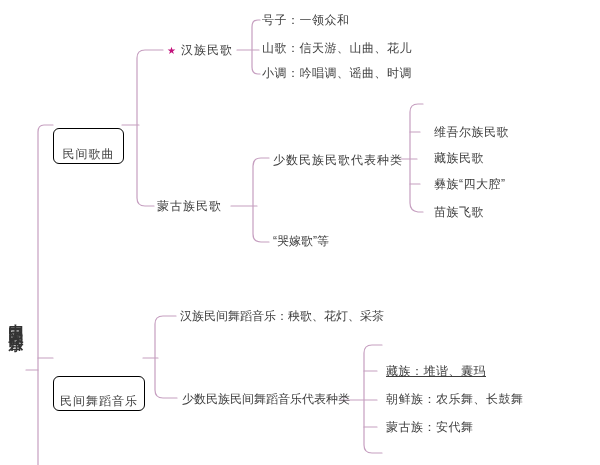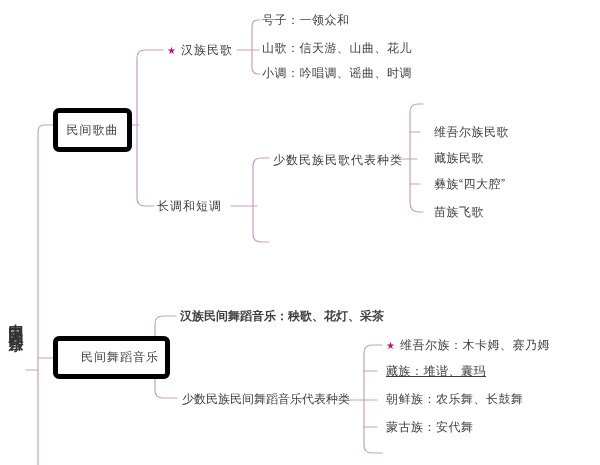--- a/index.html
+++ b/index.html
@@ -13,9 +13,9 @@
   .tight{letter-spacing:0;}
   .star{color:#c2127b;font-size:10px;margin-right:5px;letter-spacing:0;vertical-align:0.5px;}
   .box{
-    position:absolute;border:5px solid #000000;border-radius:6px;background:#fff;
-    display:flex;align-items:center;justify-content:center;
-    font-size:12px;letter-spacing:1px;
+    position:absolute;border:1px solid #000000;border-radius:6px;background:#fff;
+    display:flex;align-items:flex-end;justify-content:center;
+    font-size:12px;letter-spacing:1px;margin-top:20px;
   }
   #root{
     position:absolute;left:6px;top:312px;height:118px;

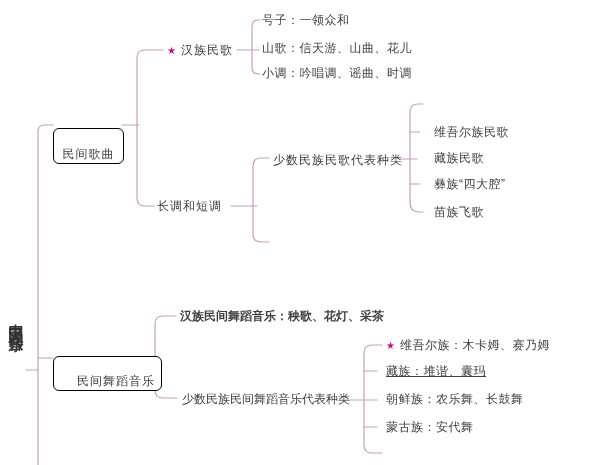--- a/index.html
+++ b/index.html
@@ -92,7 +92,7 @@
   <div id="r-haozi" class="lbl leaf">号子：一领众和</div>
   <div id="r-xiaodiao" class="lbl leaf">小调：吟唱调、谣曲、时调</div>
 
-  <div id="n-minority-folksong" class="lbl">长调和短调</div>
+  <div id="n-minority-folksong" class="lbl">蒙古族民歌</div>
   <div id="n-minority-rep" class="lbl">少数民族民歌代表种类</div>
 
   <div id="r-uyghur-song" class="lbl leaf">维吾尔族民歌</div>

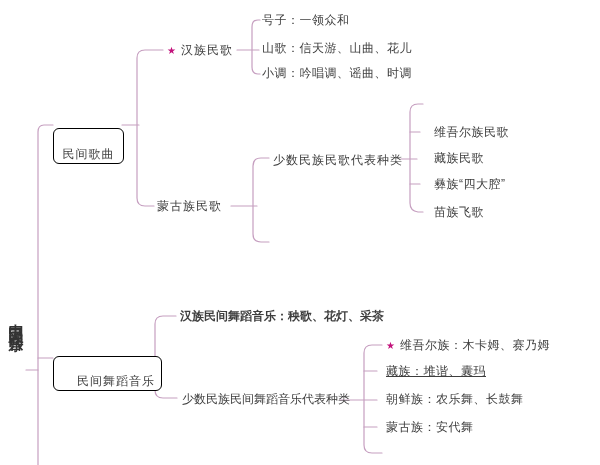--- a/index.html
+++ b/index.html
@@ -101,6 +101,7 @@
   <div id="r-miao-song" class="lbl leaf">苗族飞歌</div>
 
   <div id="n-poly" class="lbl tight">
+    <div>“哭嫁歌”等</div>
   </div>
 
   <div id="box-dance" class="box">

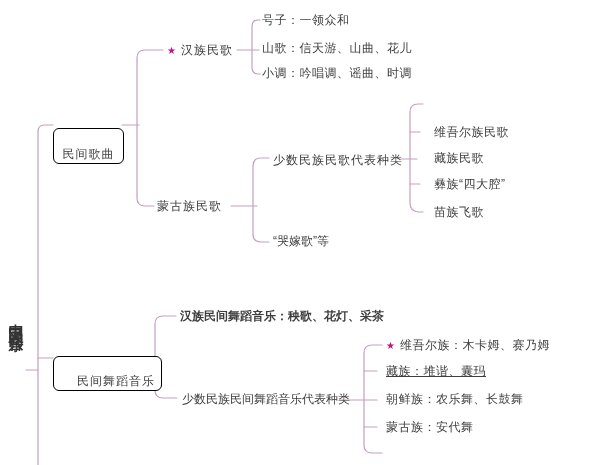--- a/index.html
+++ b/index.html
@@ -37,7 +37,7 @@
   #r-miao-song{left:434px;top:205px;}
   #n-poly{left:273px;top:231px;line-height:21px;white-space:nowrap;}
   #n-poly div{white-space:nowrap;}
-  #n-han-dance{left:180px;top:309px;font-weight:bold;}
+  #n-han-dance{left:180px;top:309px;}
   #n-dance-rep{left:182px;top:392px;}
   #r-uyghur-dance{left:386px;top:338px;}
   #r-tibet-dance{left:386px;top:364px;text-decoration:underline;}

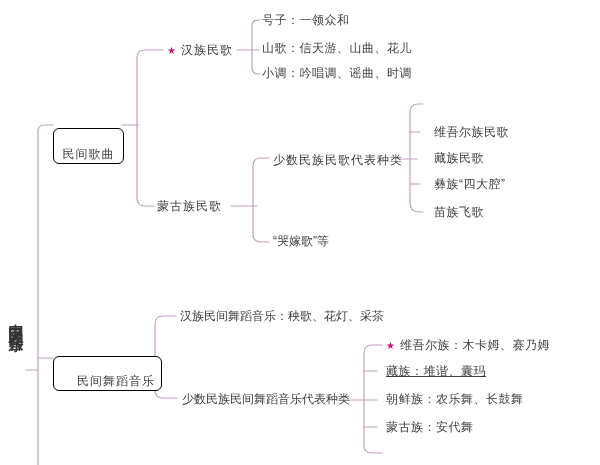--- a/index.html
+++ b/index.html
@@ -111,9 +111,6 @@
   <div id="n-han-dance" class="lbl tight">汉族民间舞蹈音乐：秧歌、花灯、采茶</div>
   <div id="n-dance-rep" class="lbl tight">少数民族民间舞蹈音乐代表种类</div>
 
-  <div id="r-uyghur-dance" class="lbl leaf">
-    <span class="star">★</span><span>维吾尔族：木卡姆、赛乃姆</span>
-  </div>
   <div id="r-tibet-dance" class="lbl leaf">藏族：堆谐、囊玛</div>
   <div id="r-korean-dance" class="lbl leaf">朝鲜族：农乐舞、长鼓舞</div>
   <div id="r-mongol-dance" class="lbl leaf">蒙古族：安代舞</div>

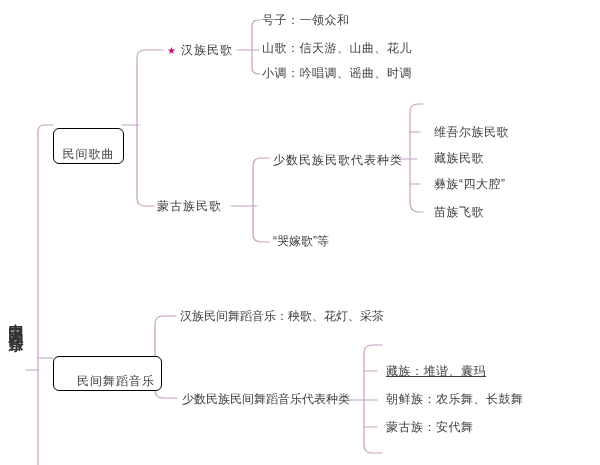--- a/index.html
+++ b/index.html
@@ -23,7 +23,7 @@
     font-size:15px;font-weight:bold;letter-spacing:2.5px;color:#333;
   }
   #box-song{left:53px;top:108px;width:69px;height:34px;}
-  #box-dance{left:53px;top:336px;width:90px;height:33px;padding-left:17px;}
+  #box-dance{left:53px;top:356px;width:90px;height:33px;}
   #n-han-folksong{left:167px;top:43px;}
   #r-haozi{left:262px;top:13px;}
   #r-shange{left:262px;top:41px;}

